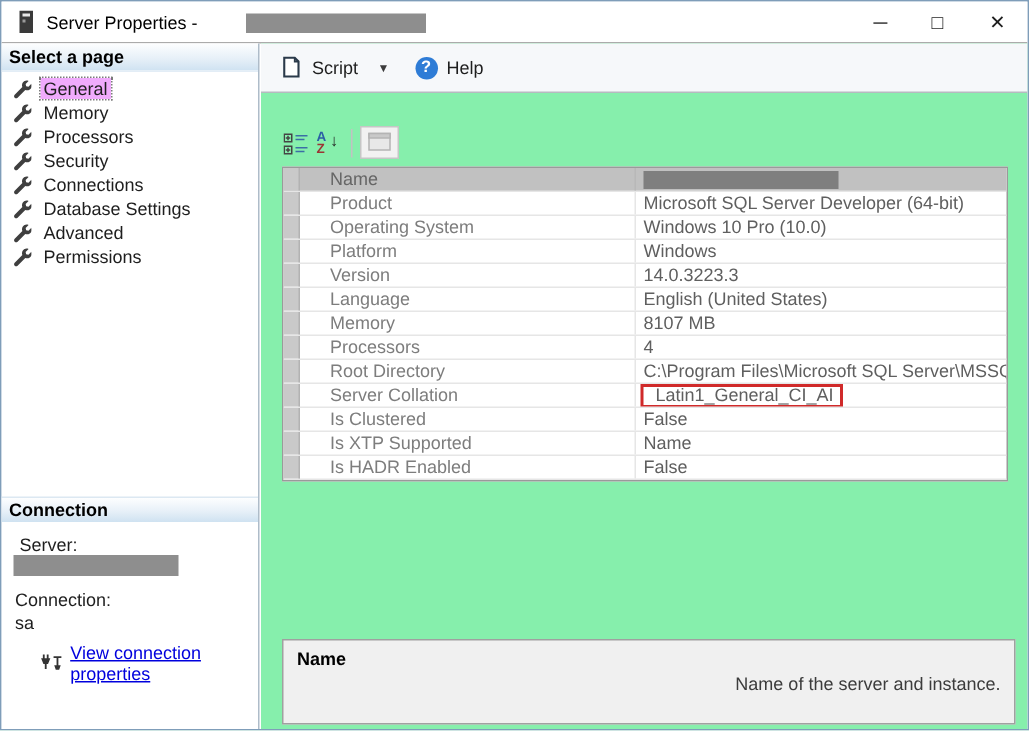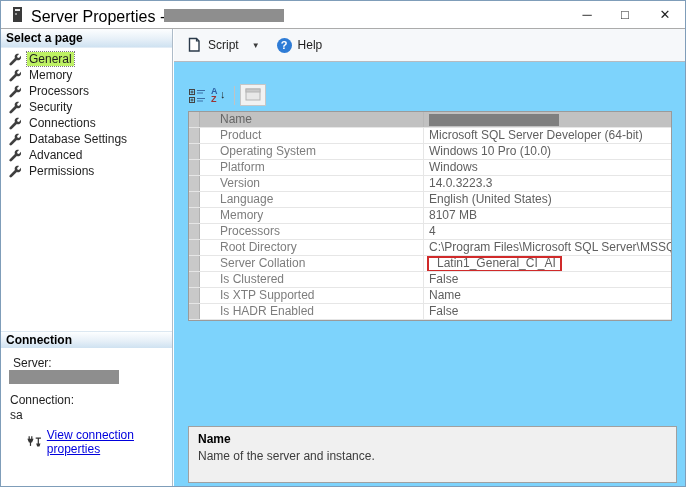--- a/index.html
+++ b/index.html
@@ -13,7 +13,7 @@
   .titlebar { position:absolute; top:0; left:0; right:0; height:28px; background:#fff;
               border-bottom:1px solid #ababab; }
   .app-icon { position:absolute; left:11px; top:6px; width:11px; height:15px; }
-  .title-text { position:absolute; left:30px; top:7px; font-size:16px; color:#000; white-space:pre; }
+  .title-text { position:absolute; left:30px; top:7px; font-size:12px; color:#000; white-space:pre; }
   .title-redacted { position:absolute; left:163px; top:8px; width:120px; height:13px; background:#8e8e8e; }
   .win-btn { position:absolute; top:0; height:28px; text-align:center; line-height:28px;
              color:#1e1e1e; cursor:default; }

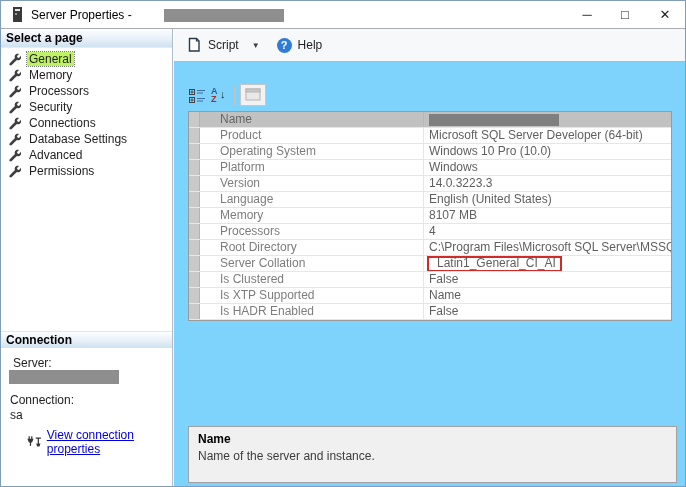--- a/index.html
+++ b/index.html
@@ -48,7 +48,7 @@
   .conn-link { color:#0000dd; text-decoration:underline; cursor:pointer; }
 
   
-  .rightpane { position:absolute; left:173px; top:0; right:0; bottom:0; background:#7dd3fc; }
+  .rightpane { position:absolute; left:173px; top:0; right:0; bottom:0; background:#86efac; }
   .toolbar { height:33px; background:#f6f8fa; border-bottom:1px solid #b6bac0;
              display:flex; align-items:center; padding-left:12px; }
   .script-btn { display:flex; align-items:center; cursor:default; }

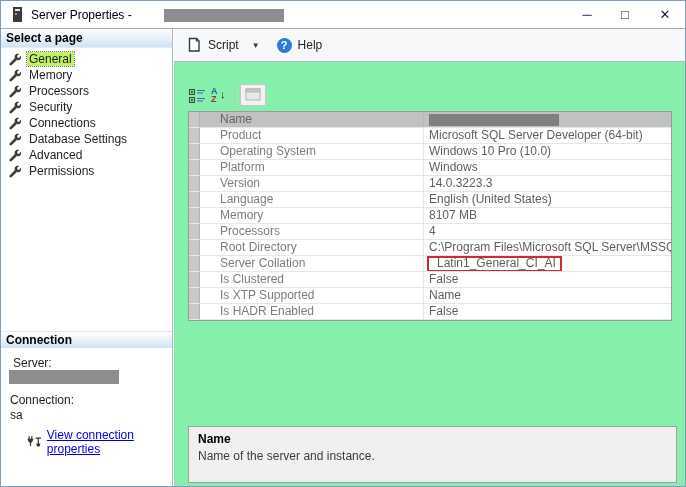--- a/index.html
+++ b/index.html
@@ -32,7 +32,7 @@
   .page-item { display:flex; align-items:center; height:16px; padding-left:7px; cursor:default; }
   .page-item .wrench { width:13px; height:13px; margin-right:6px; flex:0 0 auto; }
   .page-label { line-height:14px; padding:0 2px; white-space:nowrap; }
-  .page-item.selected .page-label { background:#bef264; outline:1px dotted #7a7a7a;text-align:center; }
+  .page-item.selected .page-label { background:#f0abfc; outline:1px dotted #7a7a7a;text-align:center; }
 
   
   .conn-header { position:absolute; left:0; right:0; top:302px; height:17px; line-height:17px;

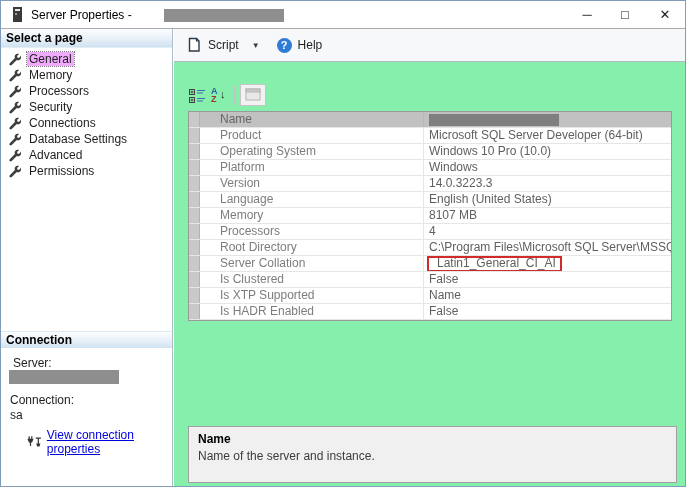--- a/index.html
+++ b/index.html
@@ -88,7 +88,7 @@
   .desc { position:absolute; left:14px; top:397px; width:489px; height:57px;
           background:#f0f0f0; border:1px solid #a0a0a0; padding:5px 9px; }
   .desc-title { font-weight:bold; color:#000; margin-bottom:3px; }
-  .desc-text { color:#3c3c3c; }
+  .desc-text { color:#3c3c3c;text-align:right; }
 </style>
 </head>
 <body>

